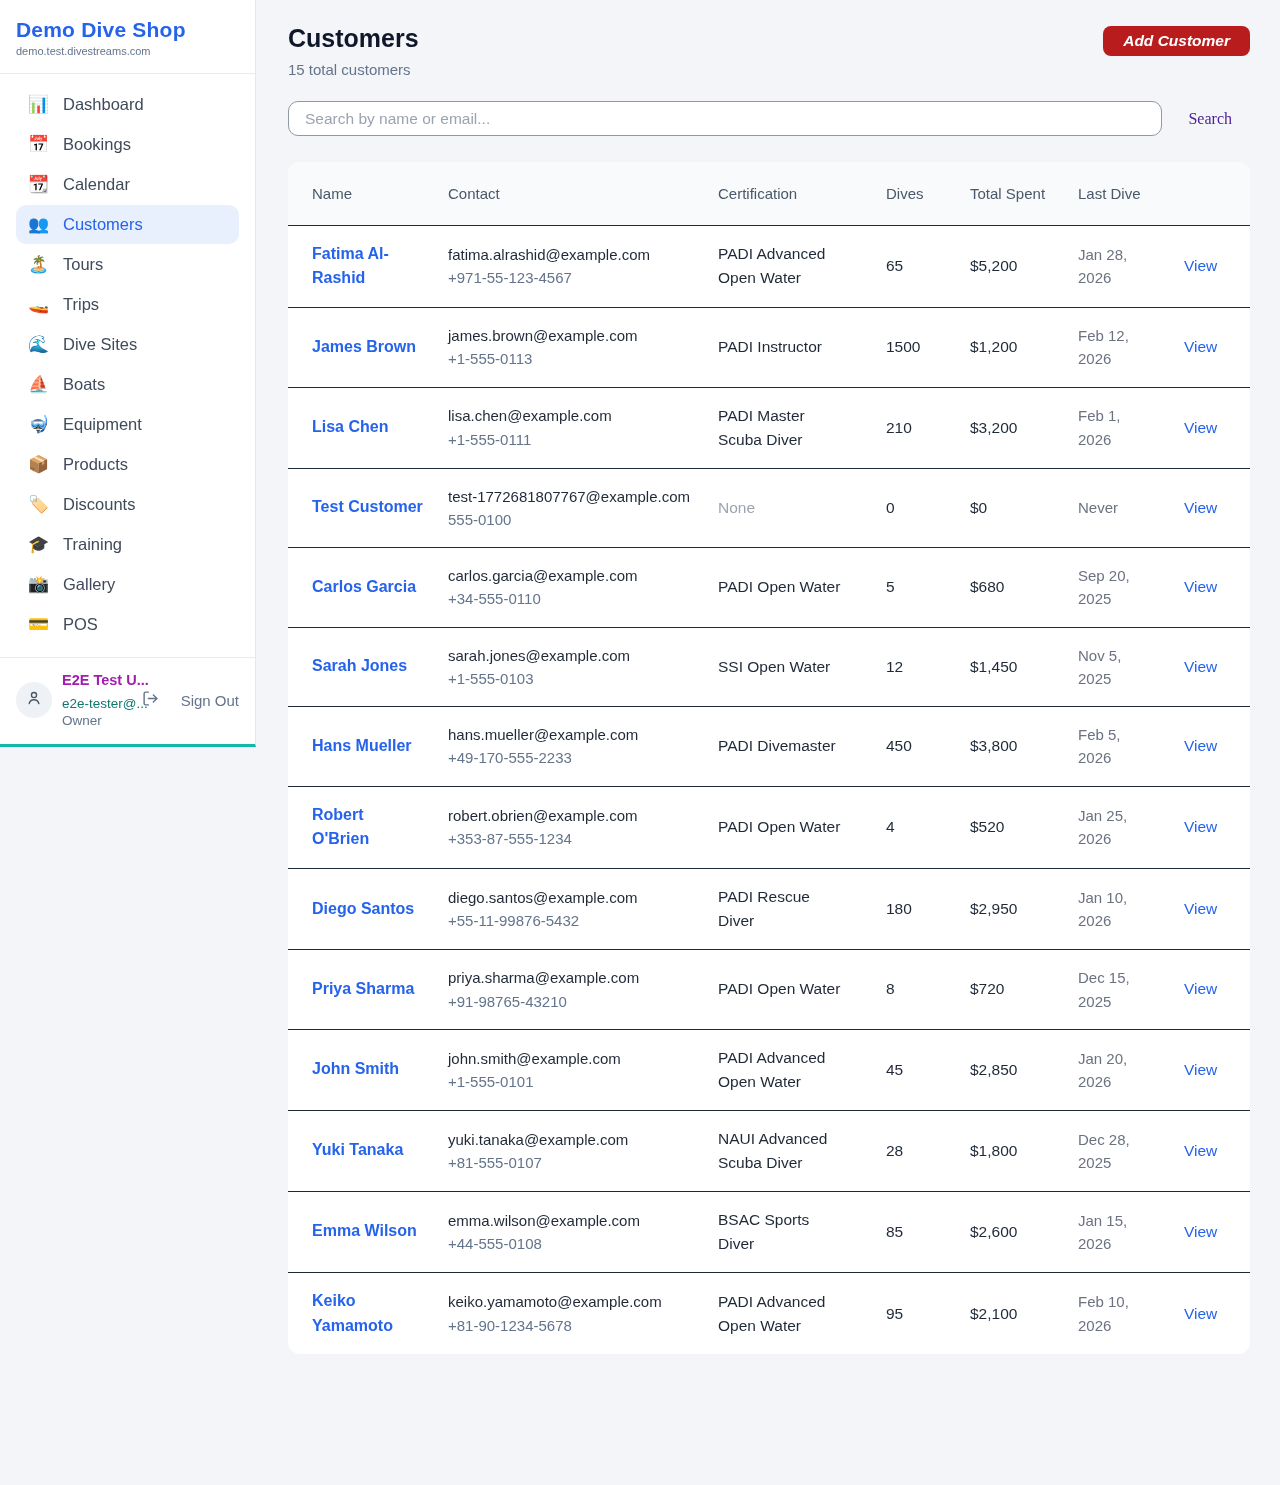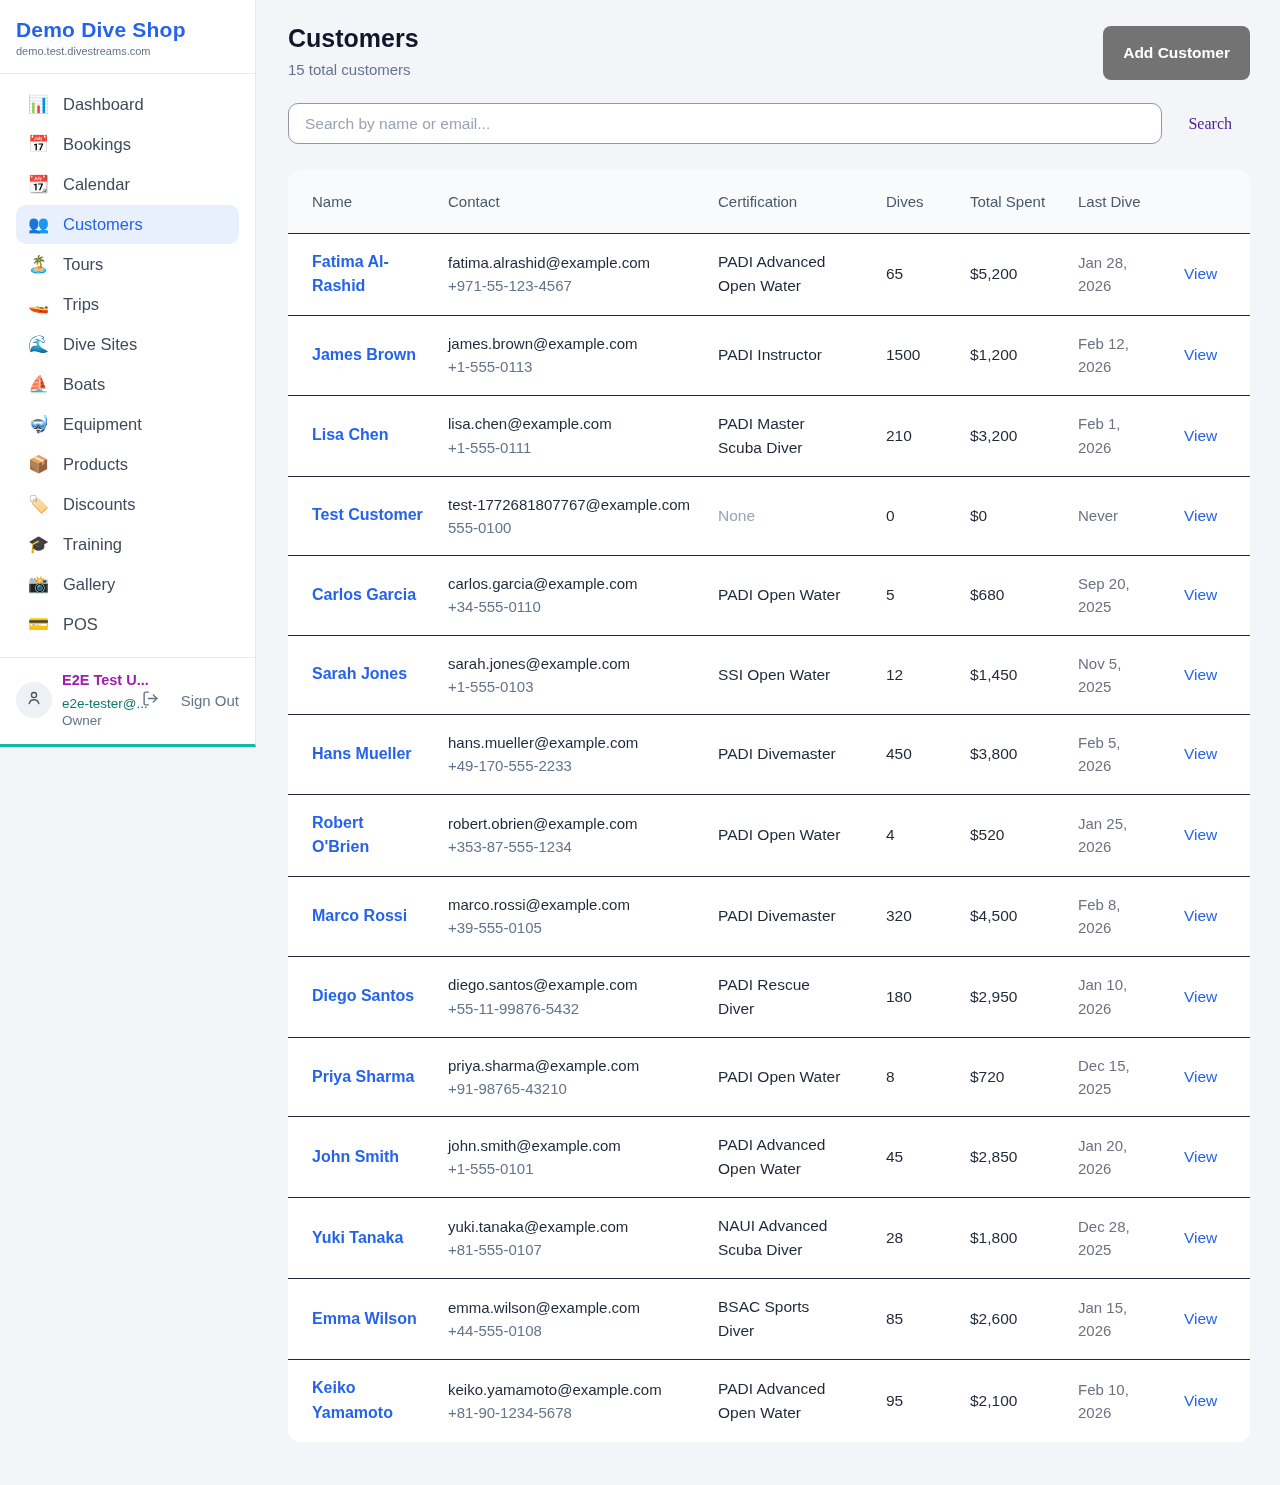--- a/index.html
+++ b/index.html
@@ -56,9 +56,9 @@
   .page-title { font-size:25px; font-weight:800; color:#0f172a; }
   .page-subtitle { font-size:15px; color:#64748b; margin-top:8px; }
   .btn-primary {
-    background:#737373; color:#fff; border:none; border-radius:8px;
+    background:#b91c1c; color:#fff; border:none; border-radius:8px;
     font-family:inherit; font-size:15.5px; font-weight:600;
-    padding:18px 20px; cursor:pointer; margin-top:2px;
+    padding:6px 20px; cursor:pointer; margin-top:2px;font-style:italic;
   }
   .search-row { display:flex; align-items:center; margin-top:23px; }
   .search-input {

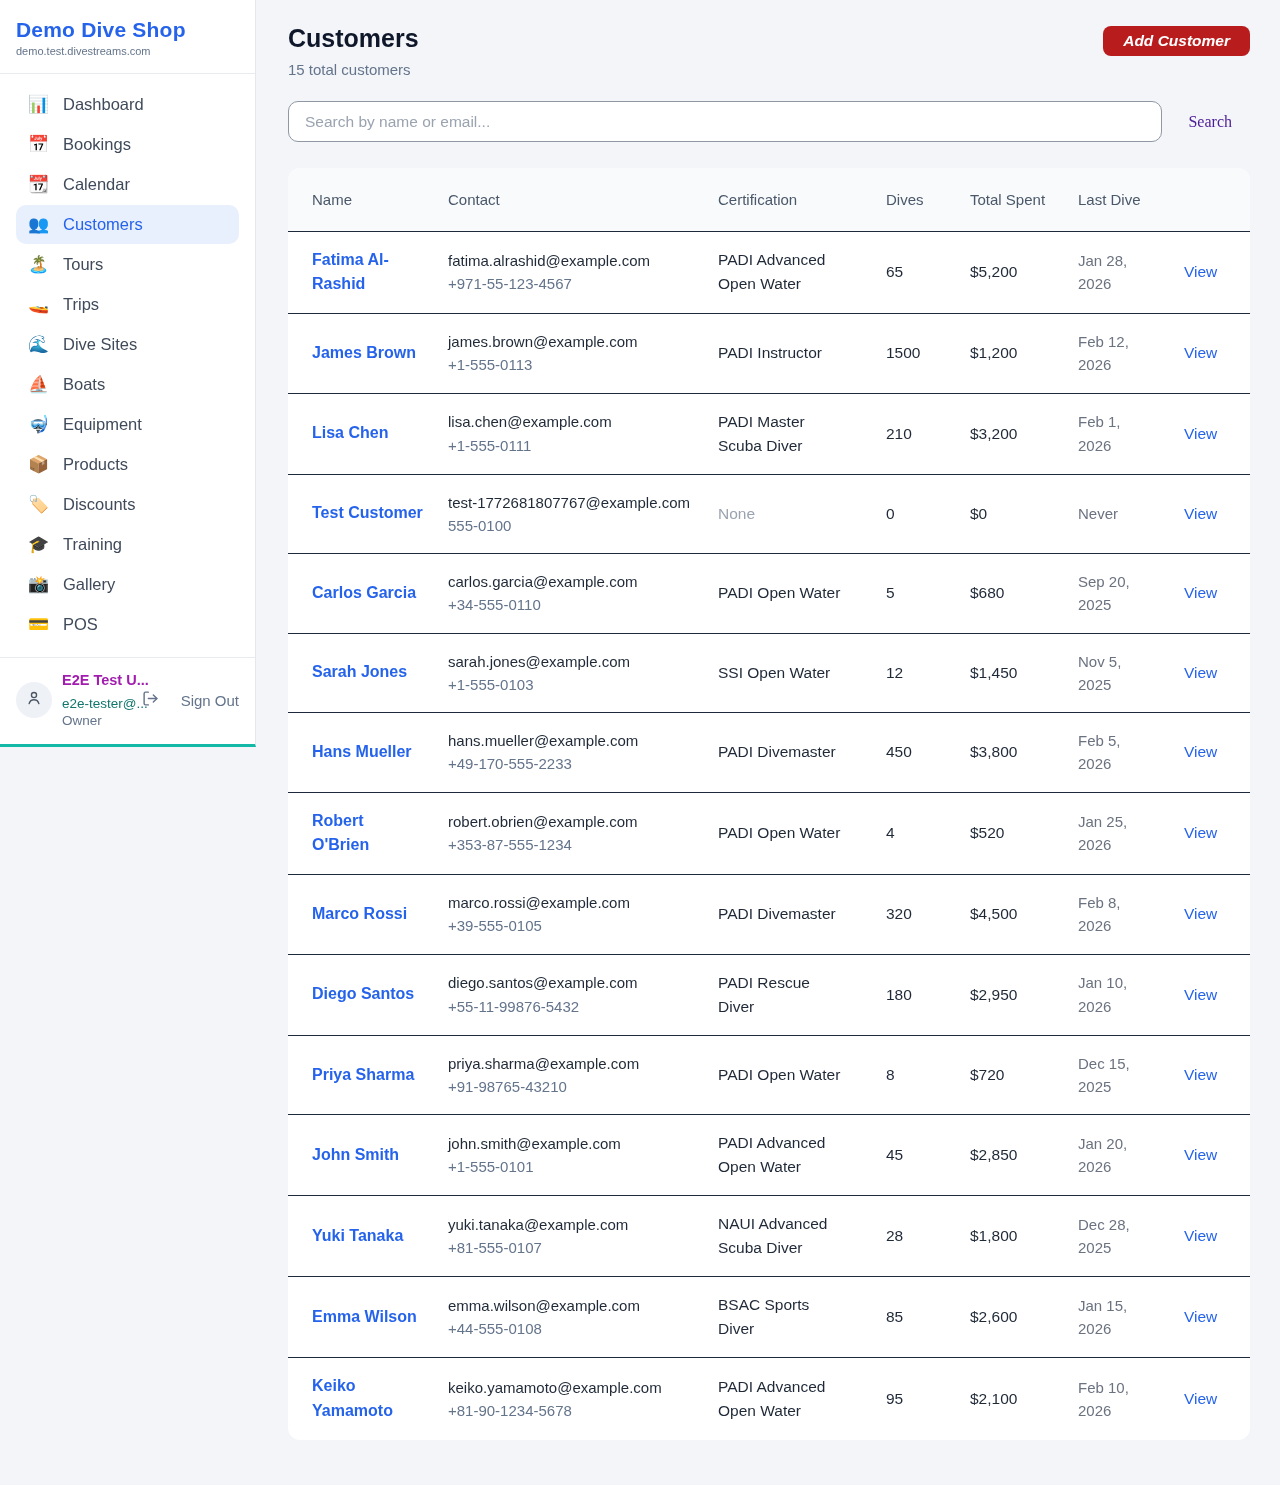--- a/index.html
+++ b/index.html
@@ -62,7 +62,7 @@
   }
   .search-row { display:flex; align-items:center; margin-top:23px; }
   .search-input {
-    flex:1; height:41px; background:#fff;
+    flex:1; height:35px; background:#fff;
     border:1px solid #8f98a3; border-radius:10px;
     padding:4px 16px; font-family:inherit; font-size:15.5px; color:#0f172a;
   }

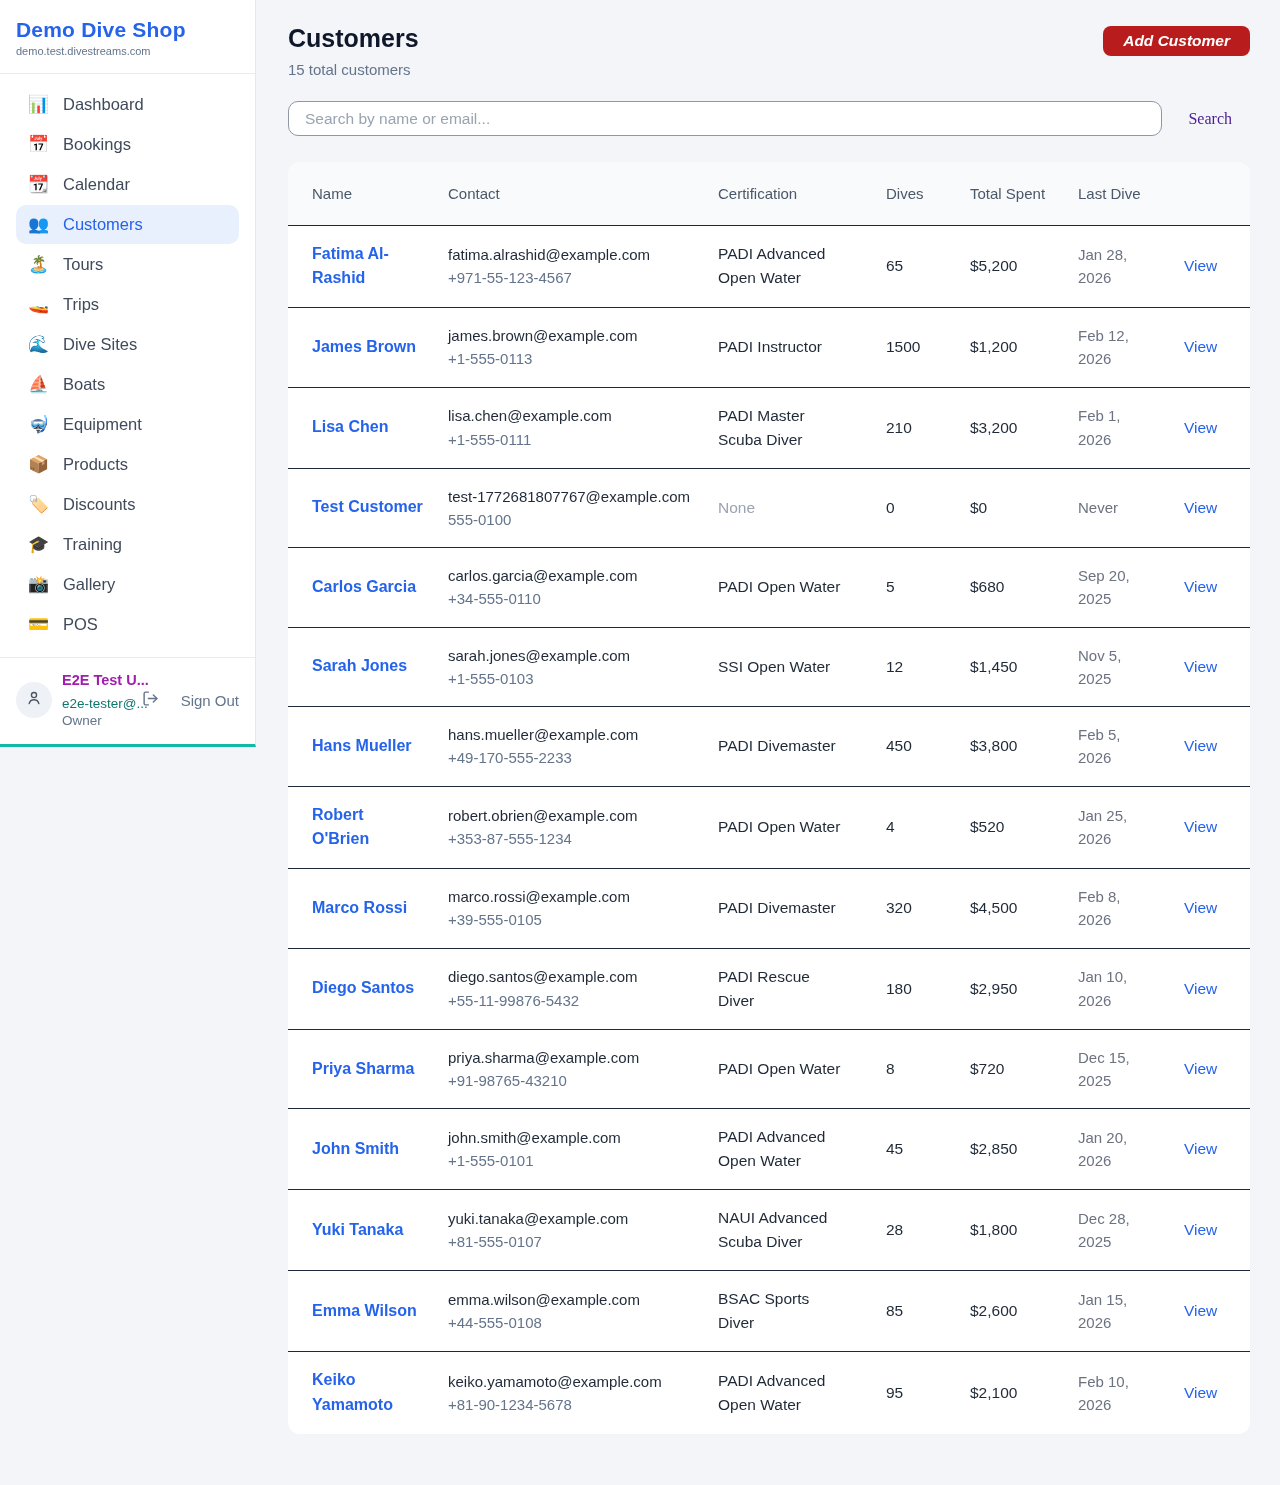--- a/index.html
+++ b/index.html
@@ -353,18 +353,6 @@
     <td><a class="view-link">View</a></td>
   </tr>
 
-  <tr>
-    <td><a class="name-link">Marco Rossi</a></td>
-    <td>
-      <div class="email">marco.rossi@example.com</div>
-      <div class="phone">+39-555-0105</div>
-    </td>
-    <td class="cert">PADI Divemaster</td>
-    <td class="dives">320</td>
-    <td class="spent">$4,500</td>
-    <td class="lastdive">Feb 8, 2026</td>
-    <td><a class="view-link">View</a></td>
-  </tr>
 
   <tr>
     <td><a class="name-link">Diego Santos</a></td>

